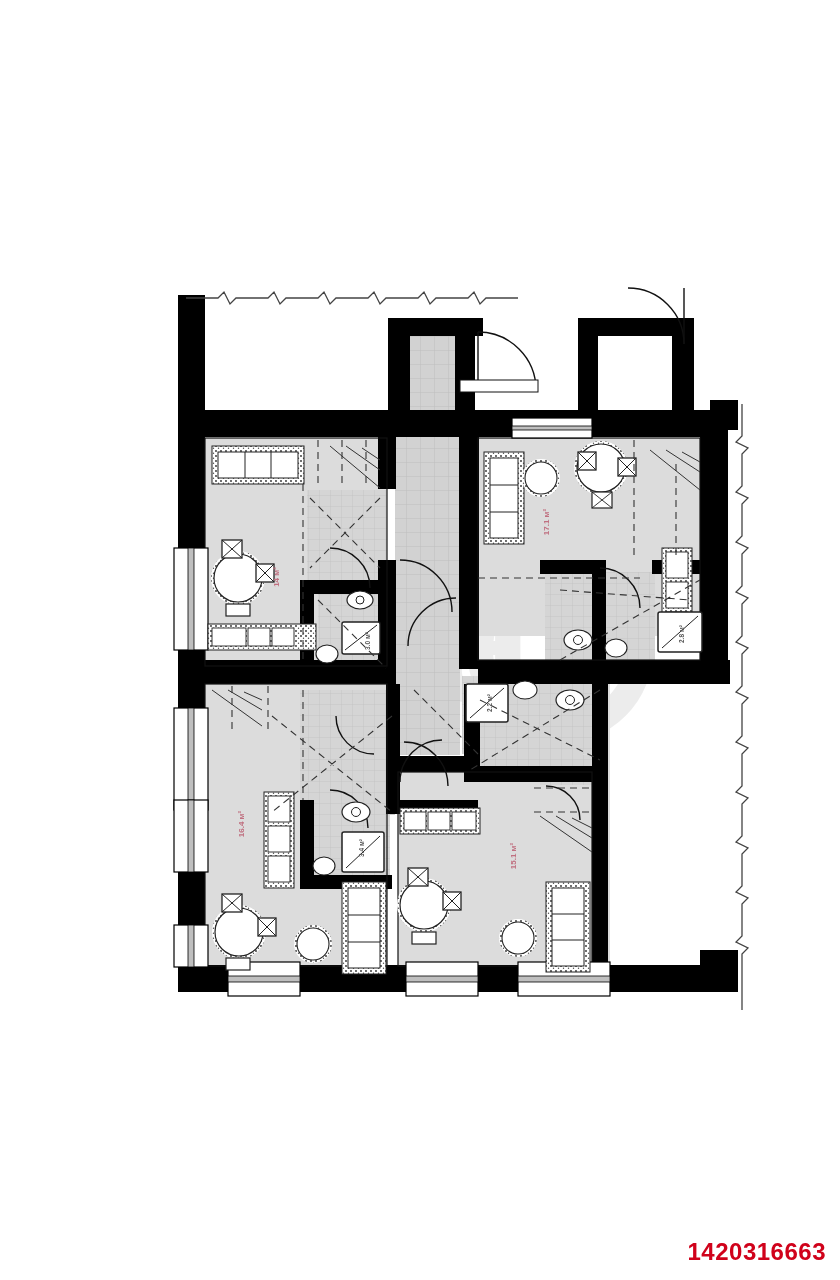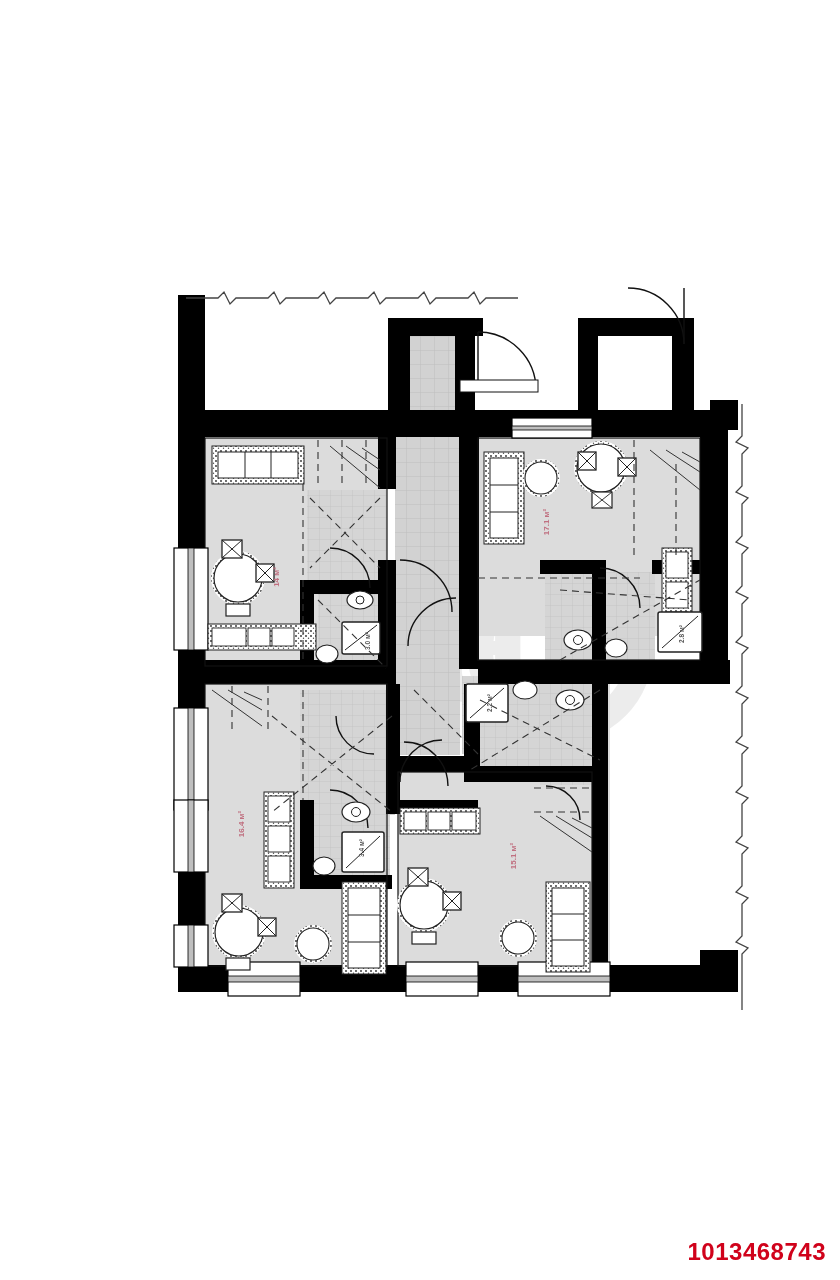--- a/index.html
+++ b/index.html
@@ -397,6 +397,6 @@
   </g>
 </svg>
 
-<div class="listing-id">1013468743</div>
+<div class="listing-id">1420316663</div>
 
 </body></html>

